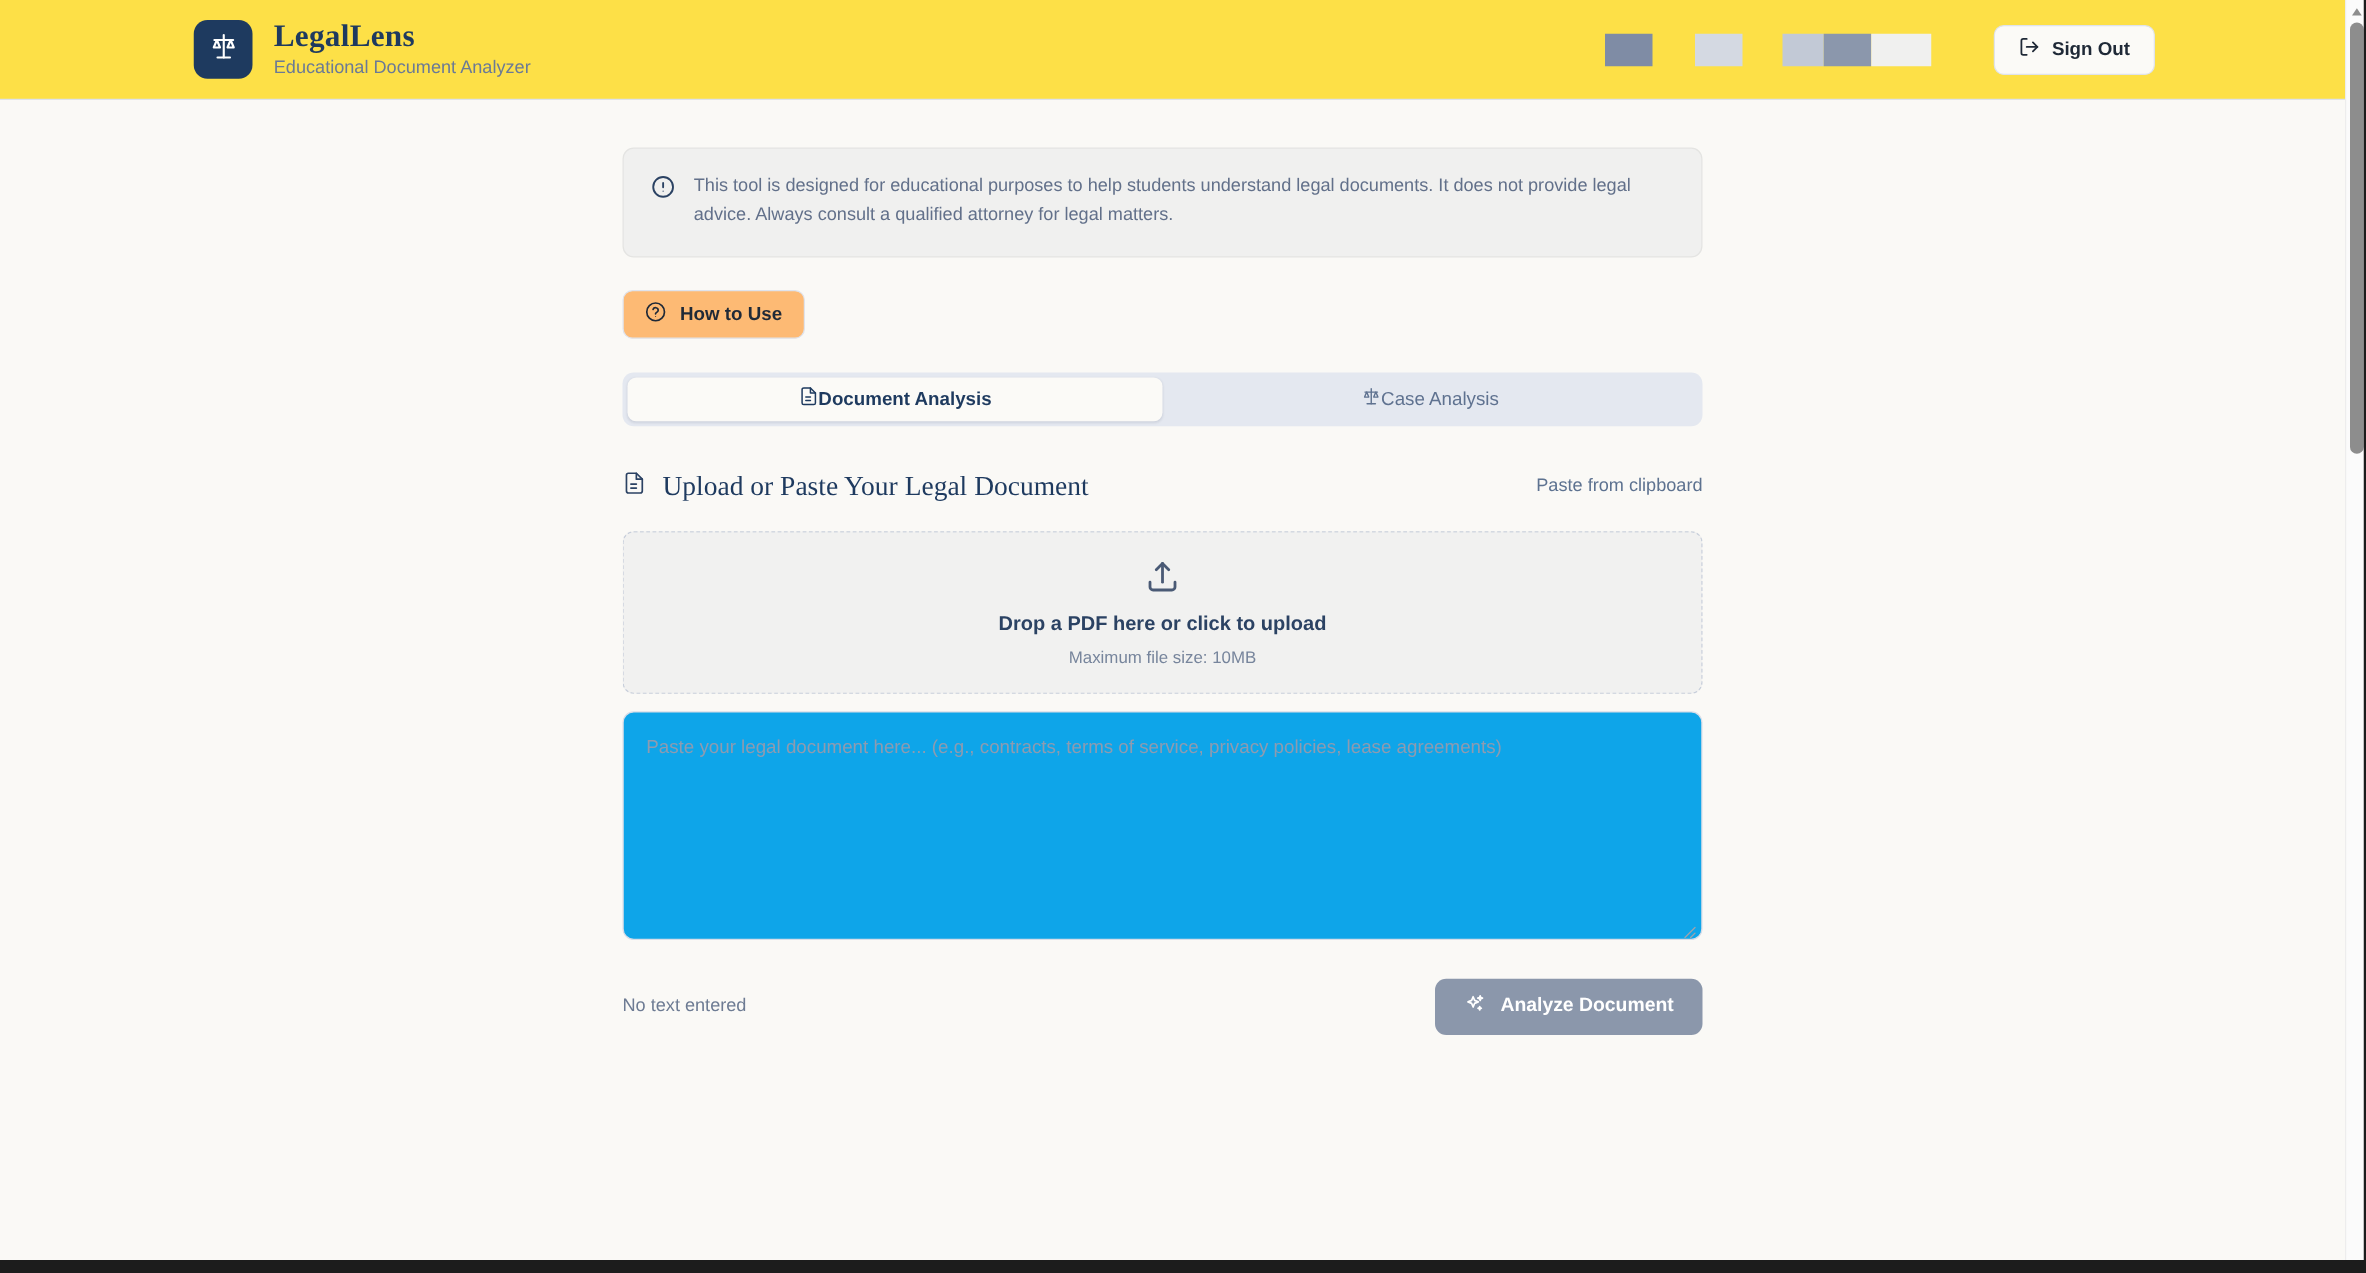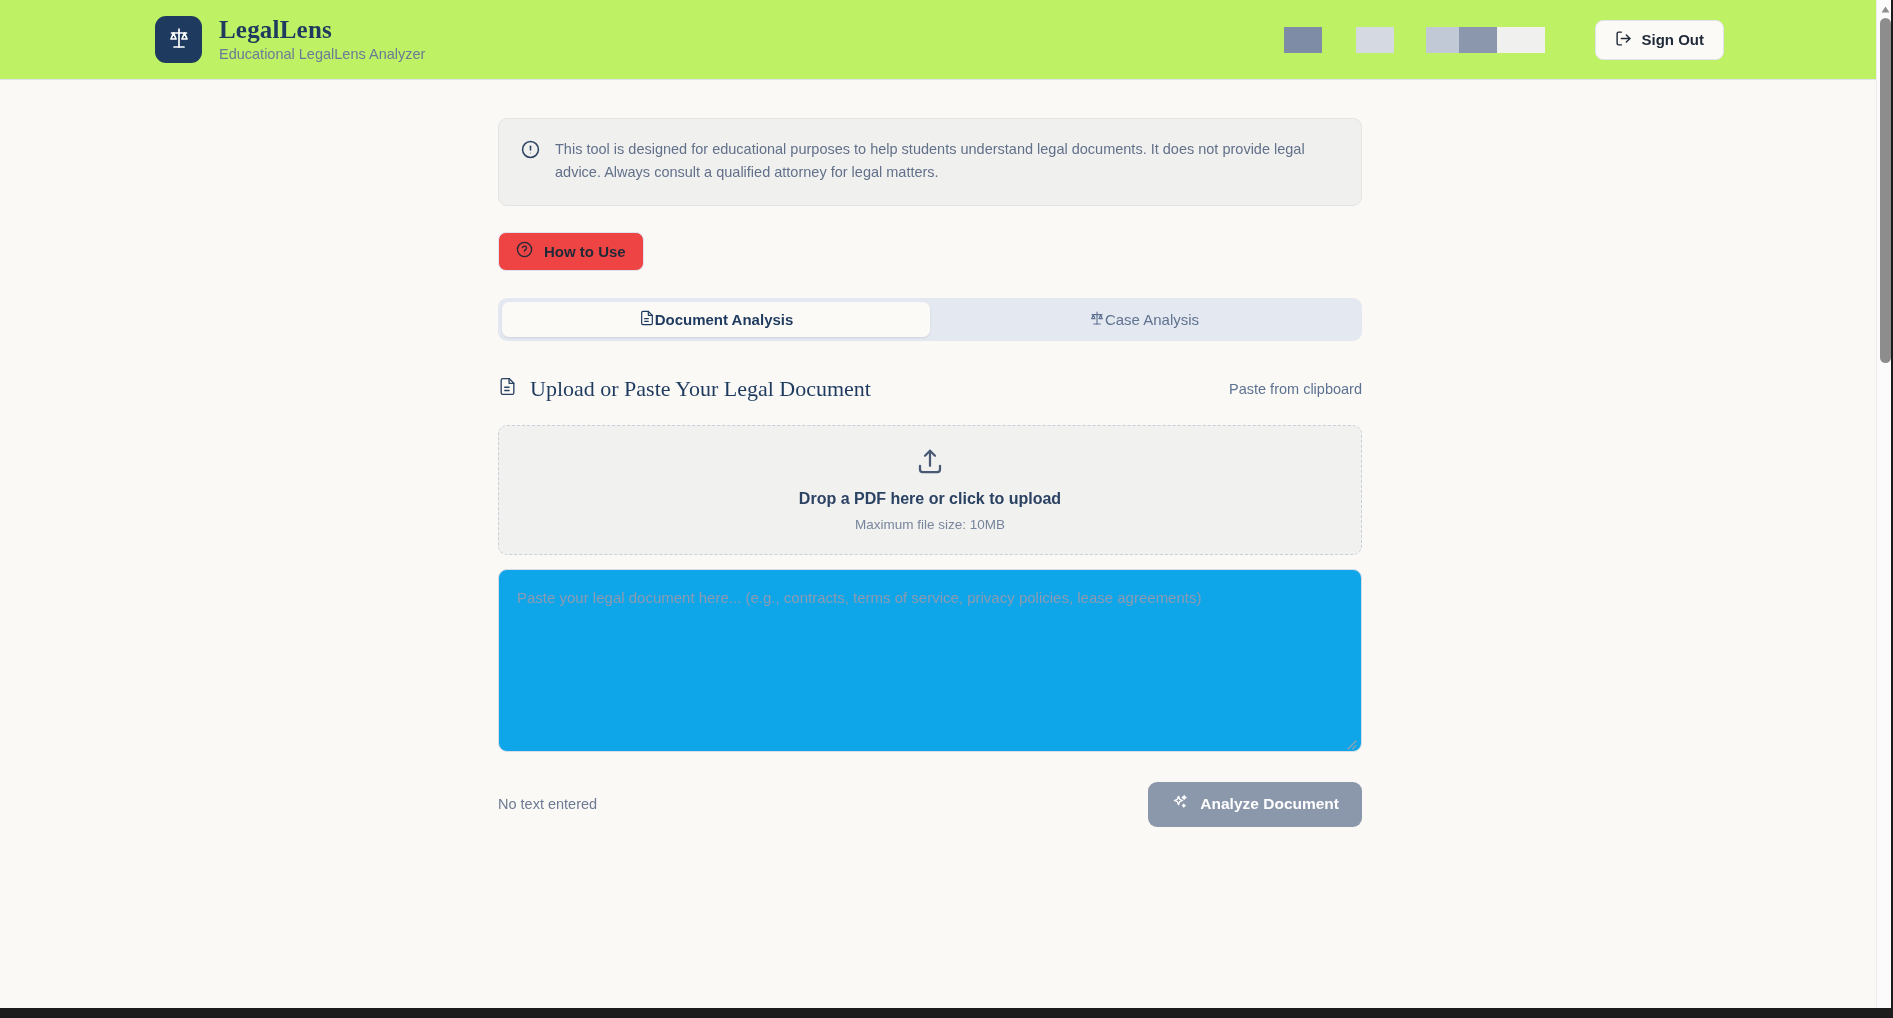--- a/index.html
+++ b/index.html
@@ -31,7 +31,7 @@
   
   .header {
     height: 80px;
-    background: #bef264;
+    background: #fde047;
     border-bottom: 1px solid #dde2ec;
     display: flex;
     align-items: center;

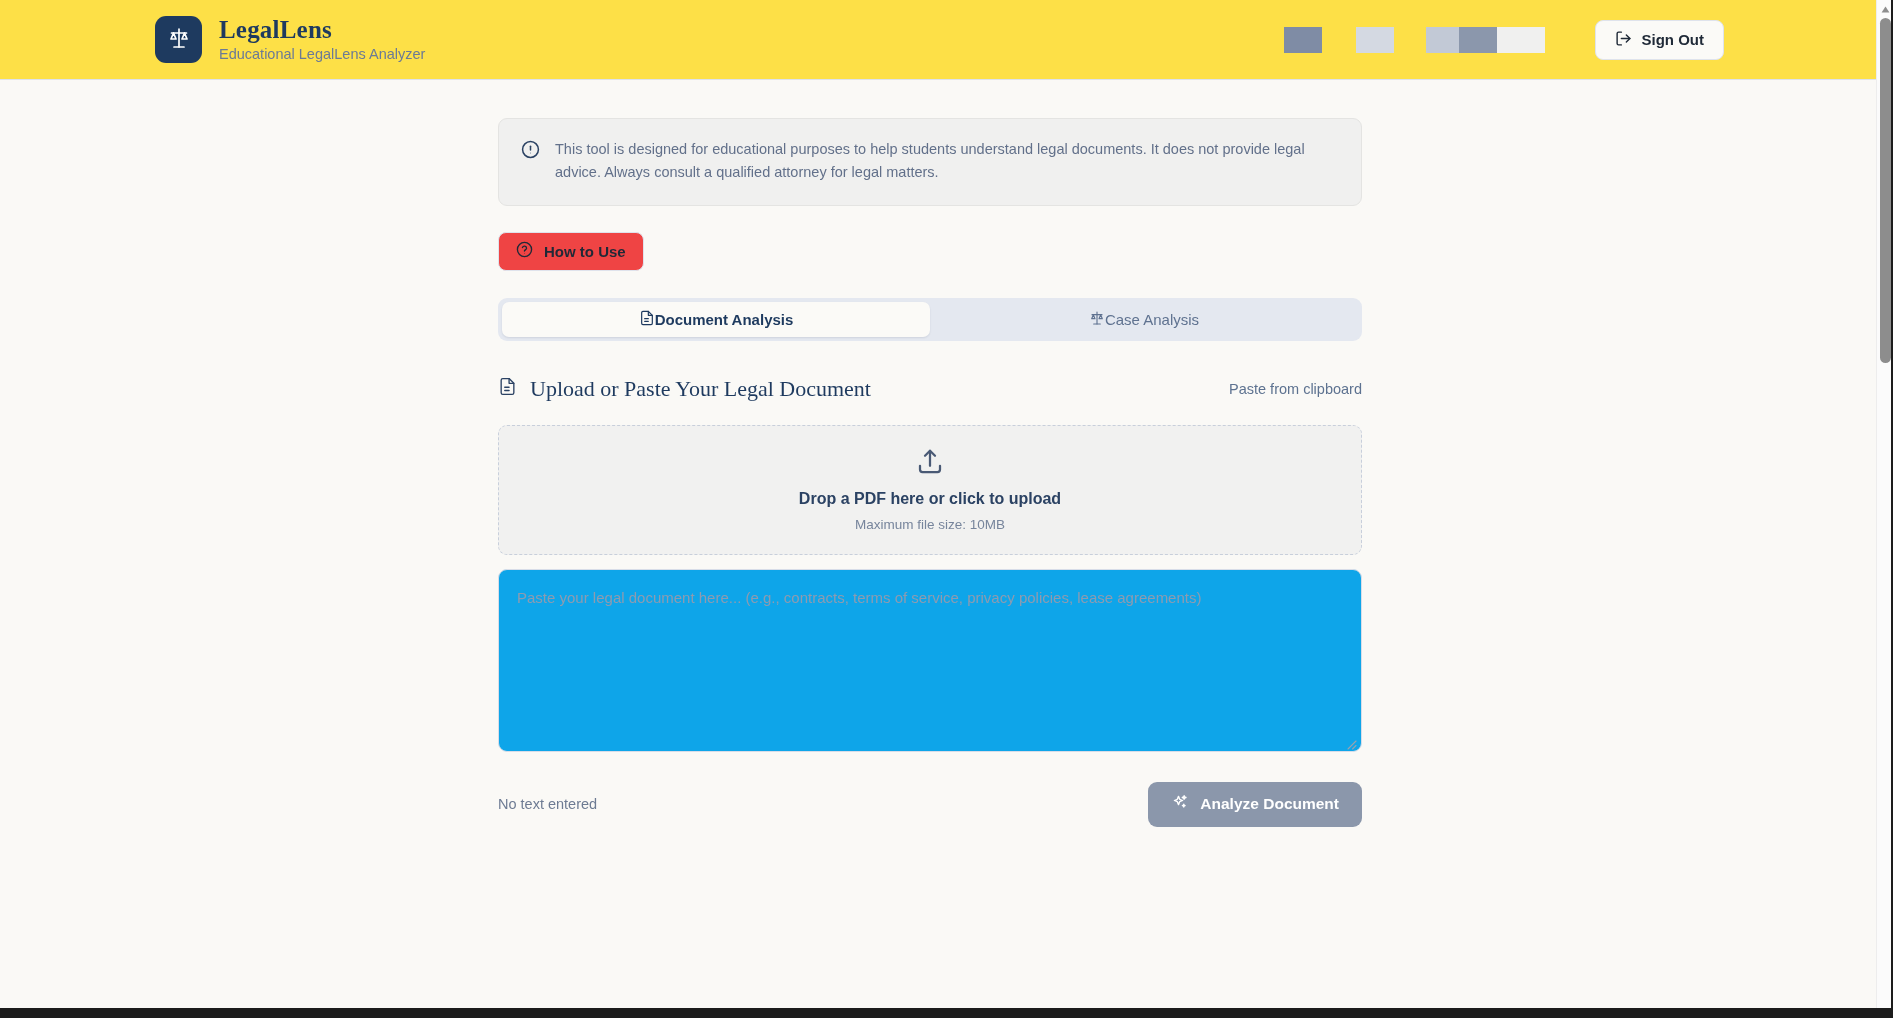--- a/index.html
+++ b/index.html
@@ -345,7 +345,7 @@
       </div>
       <div class="brand-text">
         <div class="brand-title">LegalLens</div>
-        <div class="brand-sub">Educational LegalLens Analyzer</div>
+        <div class="brand-sub">Educational Document Analyzer</div>
       </div>
     </div>
 

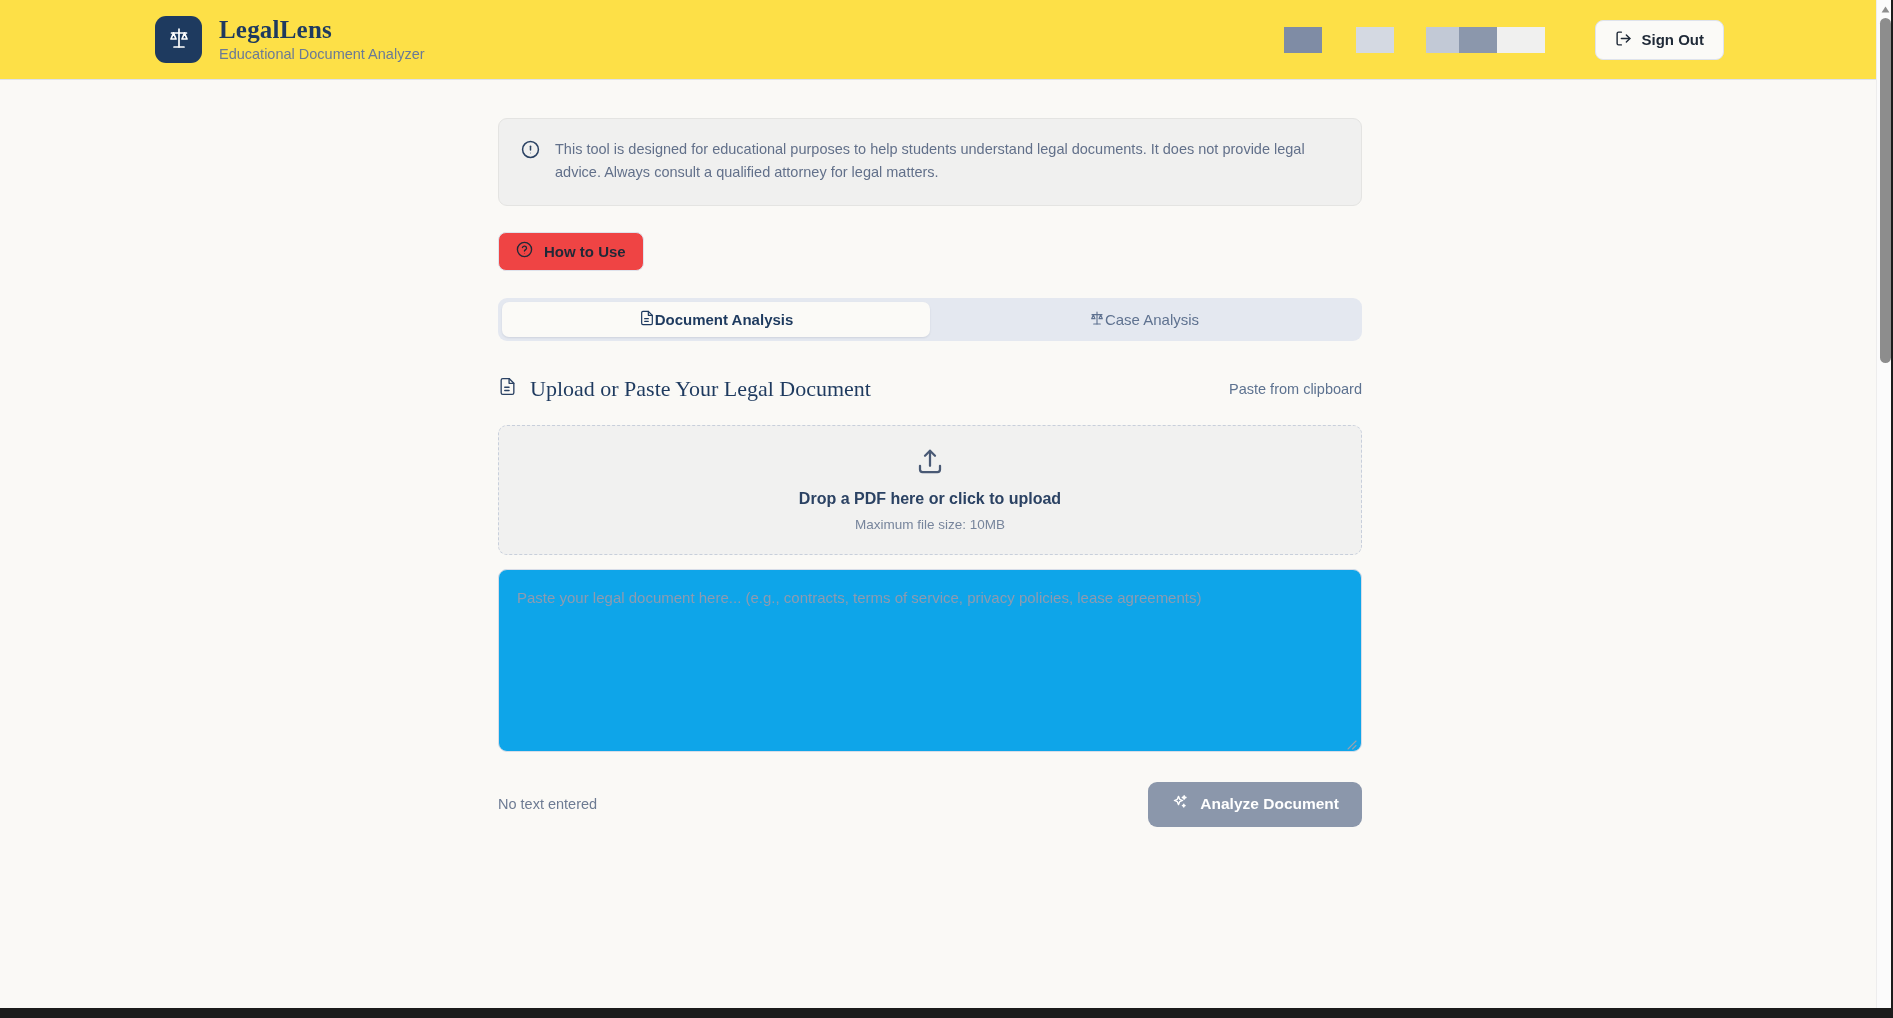--- a/index.html
+++ b/index.html
@@ -138,7 +138,7 @@
     padding: 0 17px;
     border: 1px solid #dfe3ec;
     border-radius: 8px;
-    background: #ef4444;
+    background: #fdba74;
     font-size: 15px;
     font-weight: bold;
     color: #1f2937;

